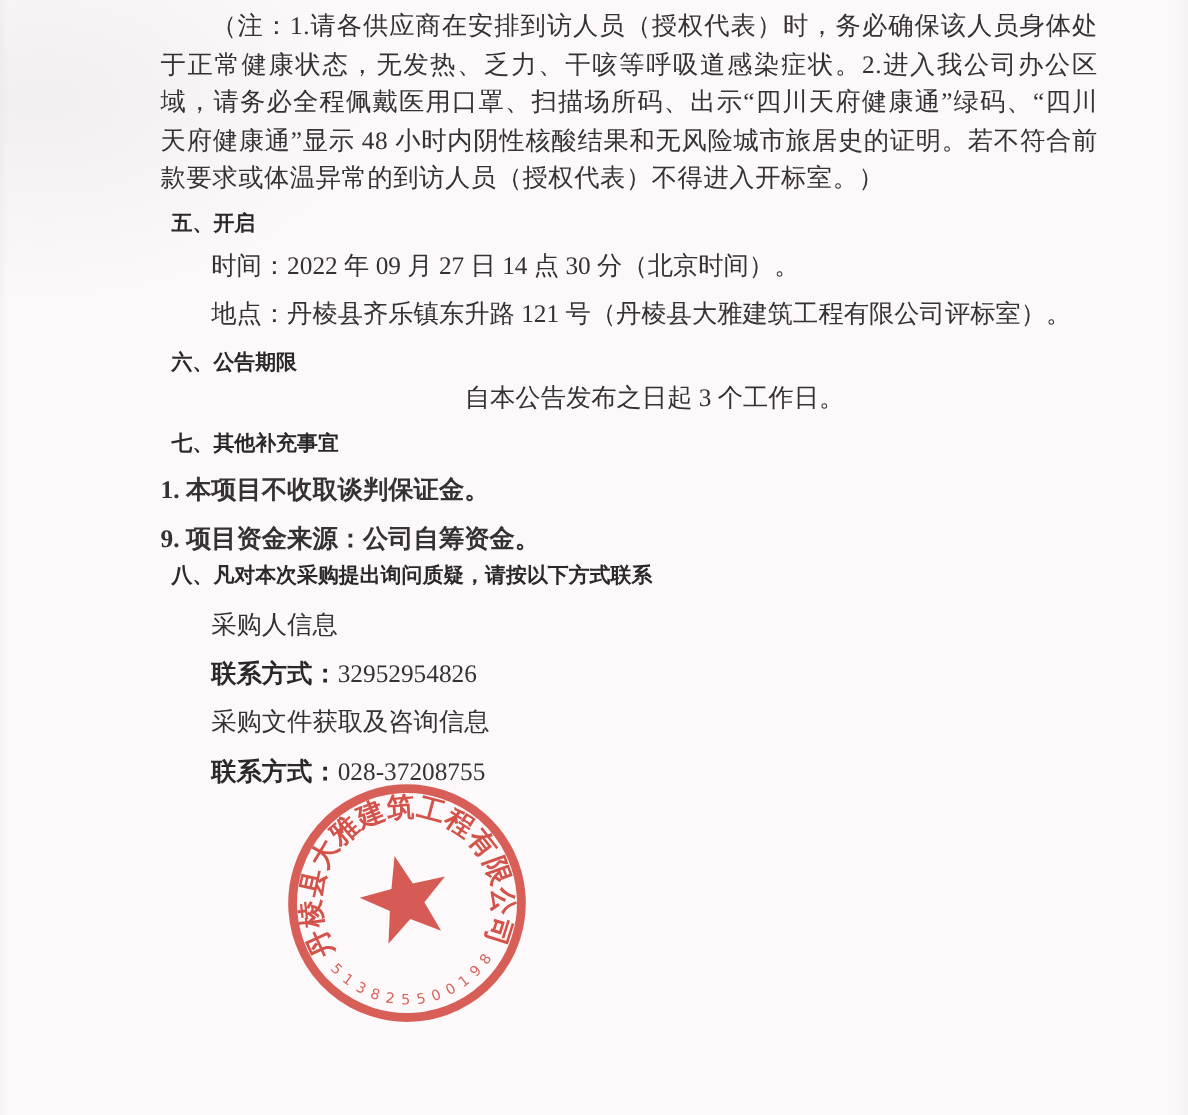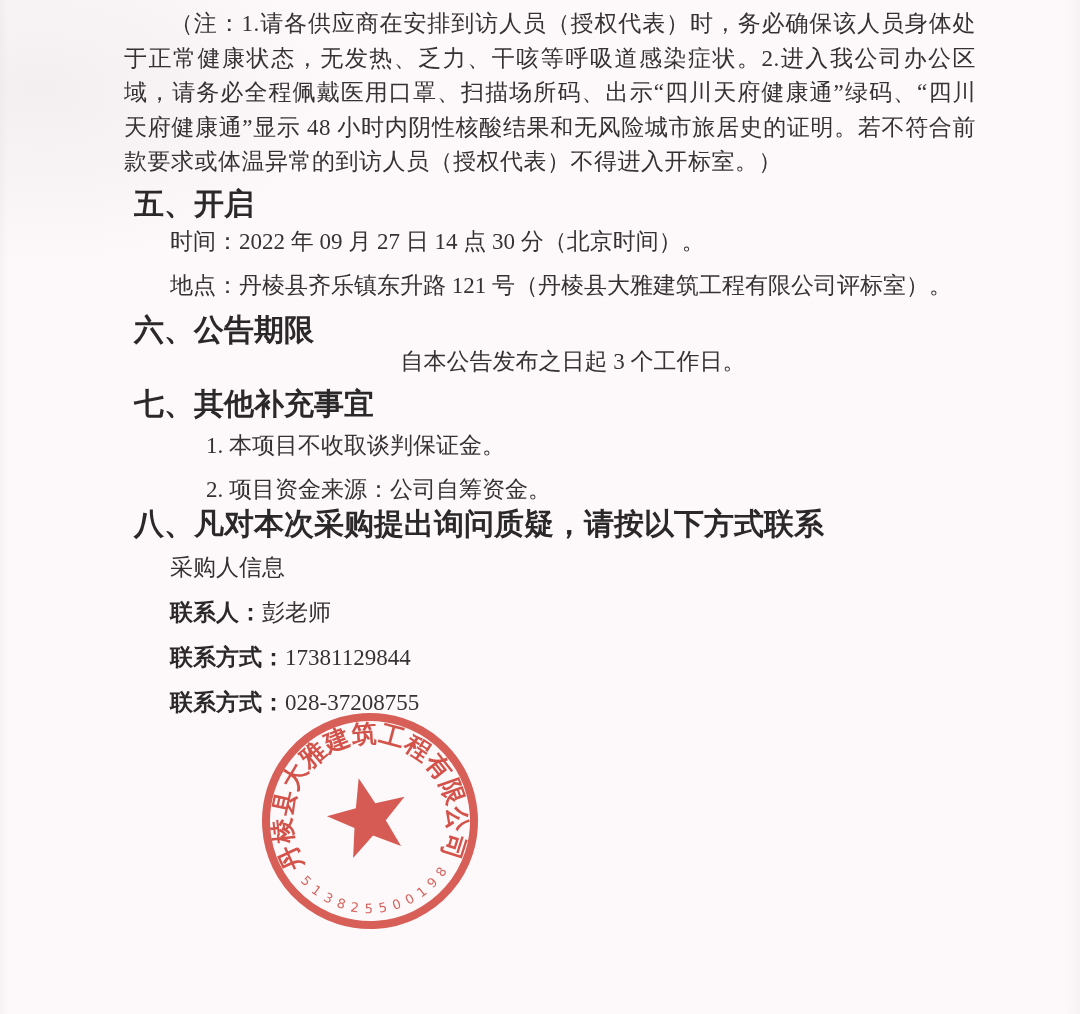--- a/index.html
+++ b/index.html
@@ -17,7 +17,7 @@
     color:#363233;
   }
   .content{
-    position:absolute;left:124px;top:0;width:852px;
+    position:absolute;left:146px;top:0;width:852px;
     font-size:23px;
   }
   p,h2{margin:0;padding:0;font-weight:normal;}

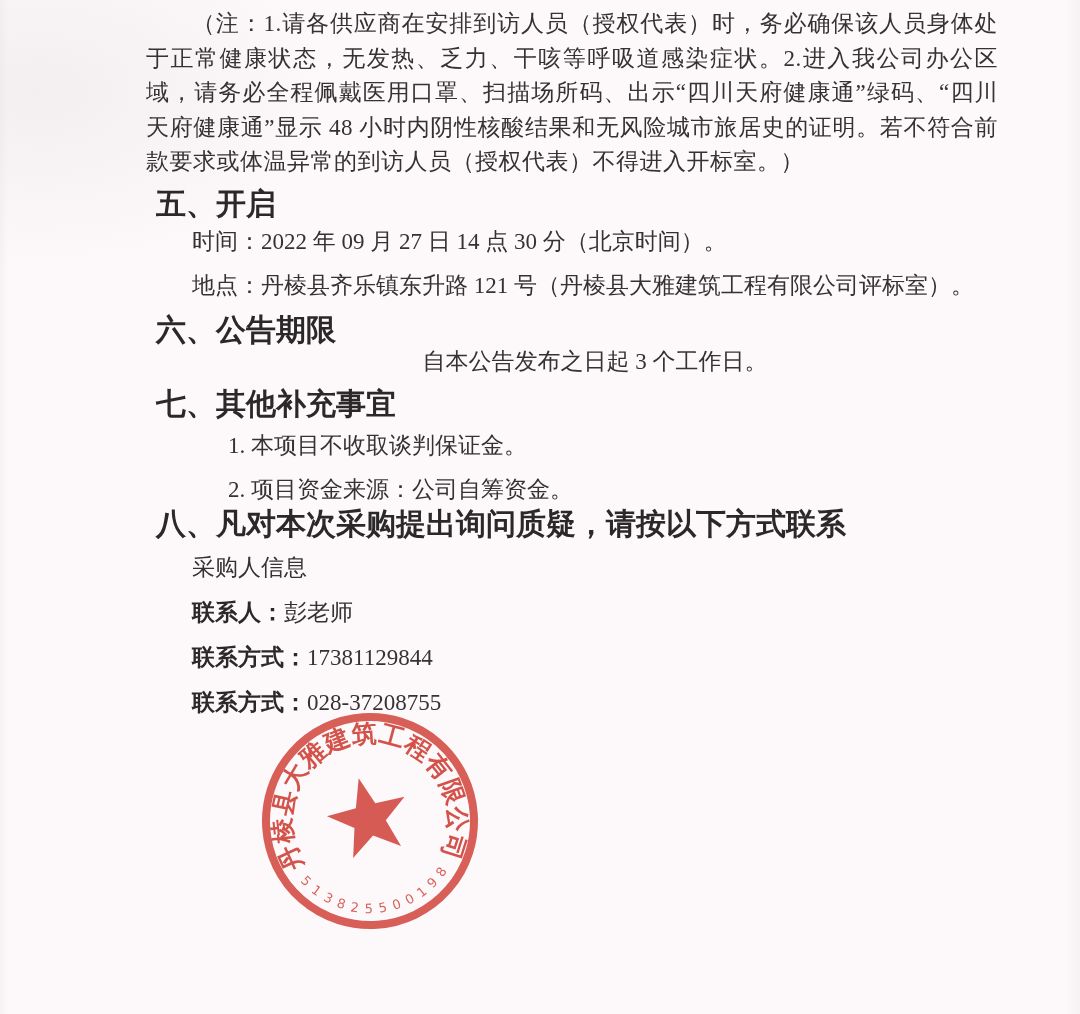--- a/index.html
+++ b/index.html
@@ -27,7 +27,7 @@
   }
   .h{
     font-family:"Liberation Sans","DejaVu Sans",sans-serif;
-    font-weight:bold;font-size:30px;line-height:24px;
+    font-weight:bold;font-size:19px;line-height:24px;
     margin-left:10px;color:#2b2829;
   }
   .line{line-height:24px;text-indent:2em;}

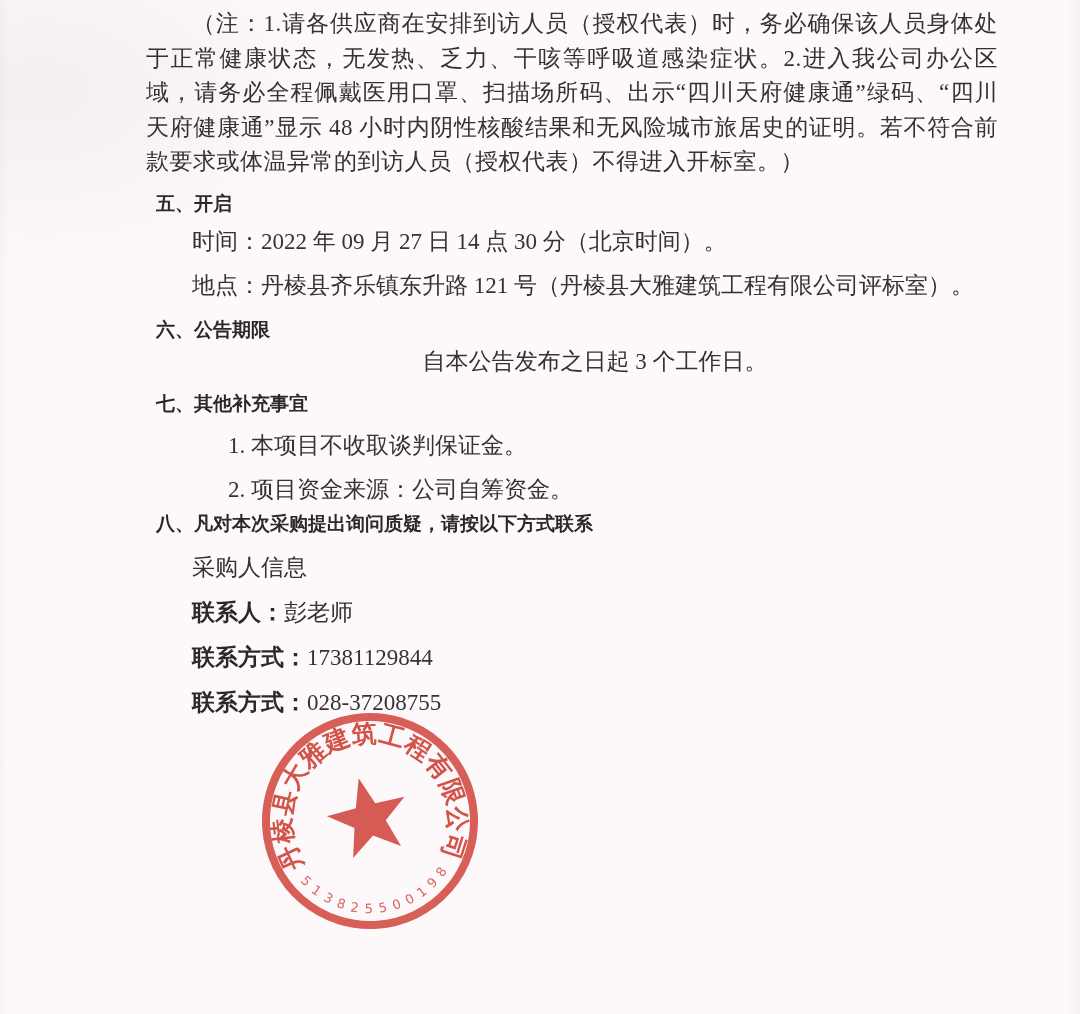--- a/index.html
+++ b/index.html
@@ -31,7 +31,7 @@
     margin-left:10px;color:#2b2829;
   }
   .line{line-height:24px;text-indent:2em;}
-  .numitem{line-height:24px;margin-left:82px;text-indent:0;}
+  .numitem{line-height:24px;text-indent:0;font-weight:bold;}
   .announce{line-height:43px;text-indent:2em;text-align:justify;letter-spacing:.5px;}
   .gap{margin-top:20px;}
   .mt8{margin-top:8px;}  .mt10{margin-top:10px;}

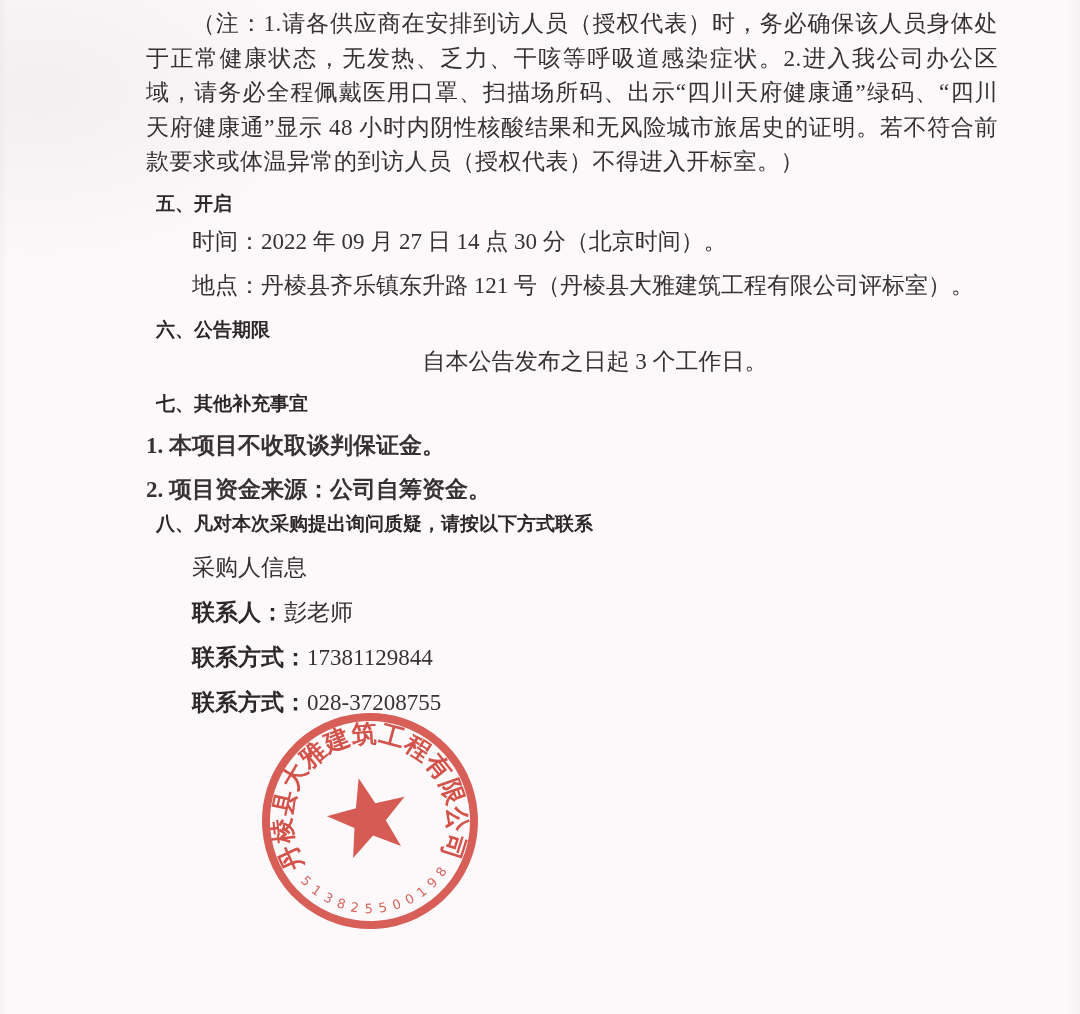--- a/index.html
+++ b/index.html
@@ -70,7 +70,7 @@
 
     <h2 class="h mt18">七、其他补充事宜</h2>
     <p class="numitem mt18">1.  本项目不收取谈判保证金。</p>
-    <p class="numitem gap">2.  项目资金来源：公司自筹资金。</p>
+    <p class="numitem gap">9.  项目资金来源：公司自筹资金。</p>
 
     <h2 class="h mt10">八、凡对本次采购提出询问质疑，请按以下方式联系</h2>
 

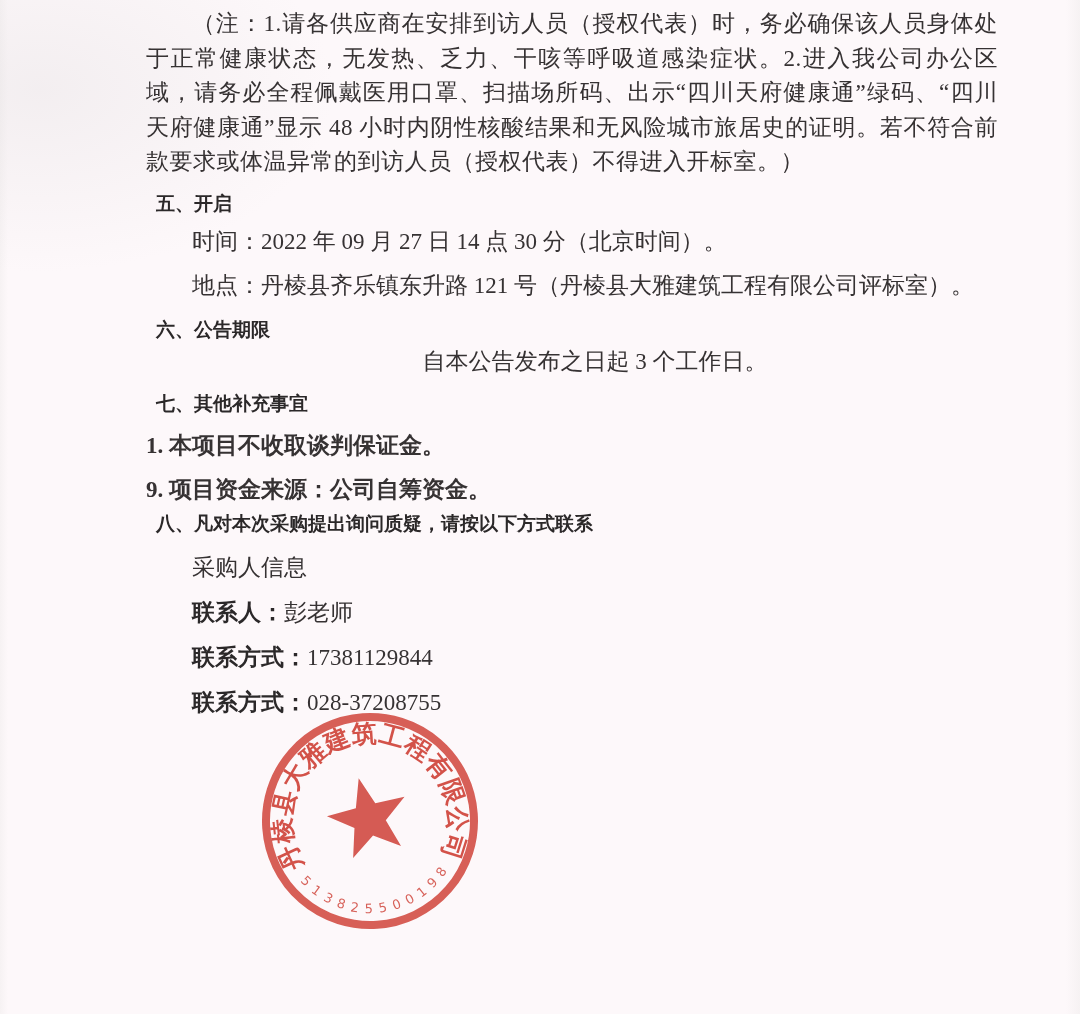--- a/index.html
+++ b/index.html
@@ -75,7 +75,6 @@
     <h2 class="h mt10">八、凡对本次采购提出询问质疑，请按以下方式联系</h2>
 
     <p class="line gap">采购人信息</p>
-    <p class="line gap"><span class="lab">联系人：</span><span>彭老师</span></p>
     <p class="line gap"><span class="lab">联系方式：</span><span>17381129844</span></p>
     <p class="line gap"><span class="lab">联系方式：</span><span>028-37208755</span></p>
 

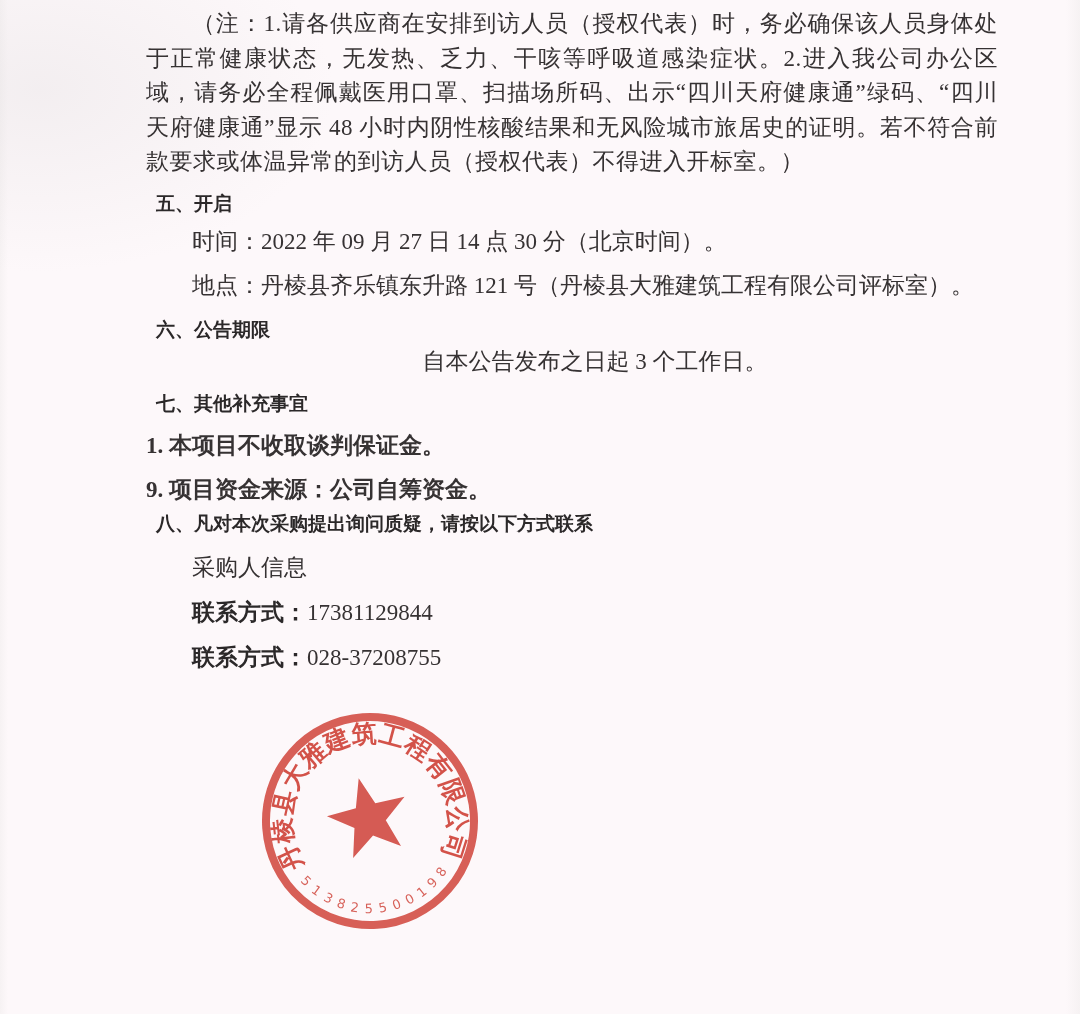--- a/index.html
+++ b/index.html
@@ -75,7 +75,7 @@
     <h2 class="h mt10">八、凡对本次采购提出询问质疑，请按以下方式联系</h2>
 
     <p class="line gap">采购人信息</p>
-    <p class="line gap"><span class="lab">联系方式：</span><span>17381129844</span></p>
+    <p class="line gap"><span class="lab">联系方式：</span><span>32952954826</span></p>
     <p class="line gap"><span class="lab">联系方式：</span><span>028-37208755</span></p>
 
   </div>

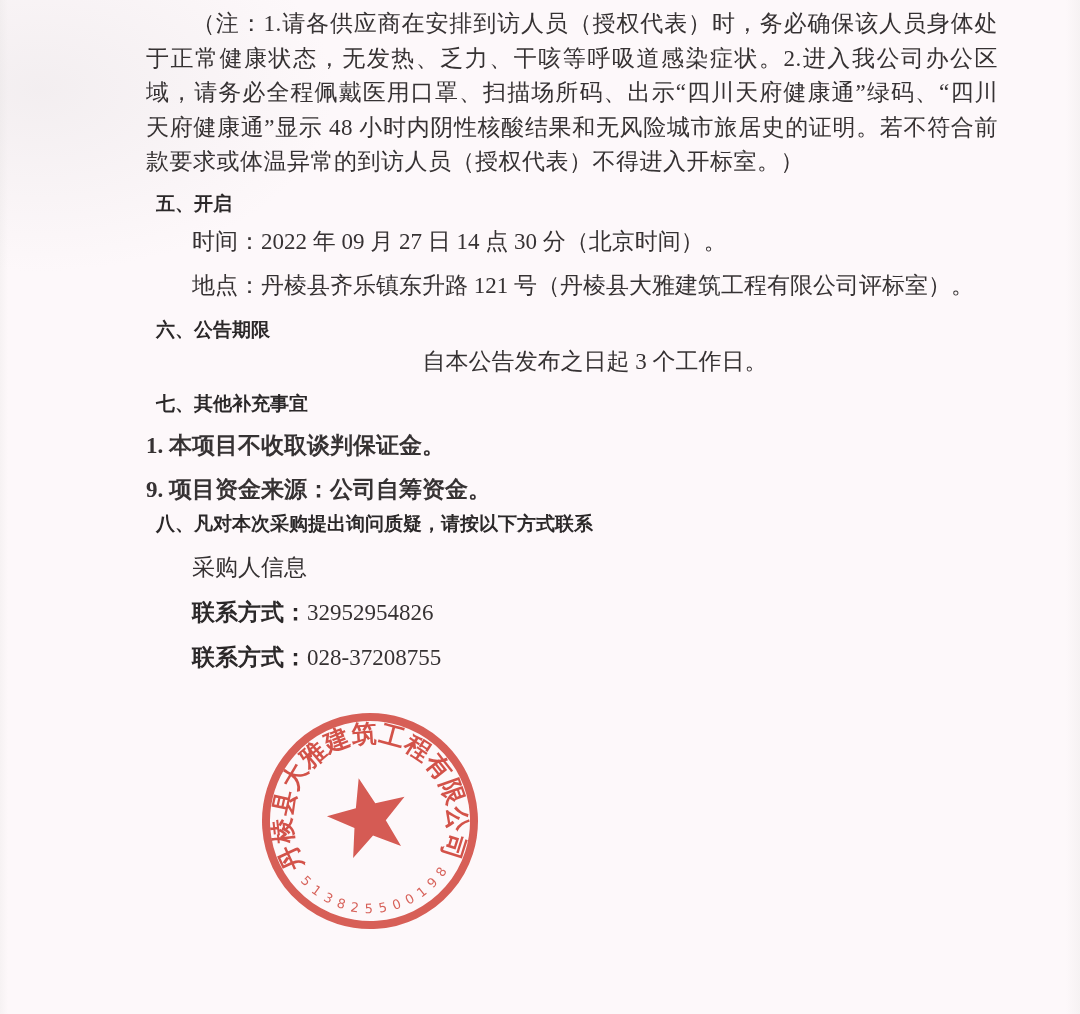--- a/index.html
+++ b/index.html
@@ -76,6 +76,7 @@
 
     <p class="line gap">采购人信息</p>
     <p class="line gap"><span class="lab">联系方式：</span><span>32952954826</span></p>
+    <p class="line gap">采购文件获取及咨询信息</p>
     <p class="line gap"><span class="lab">联系方式：</span><span>028-37208755</span></p>
 
   </div>

